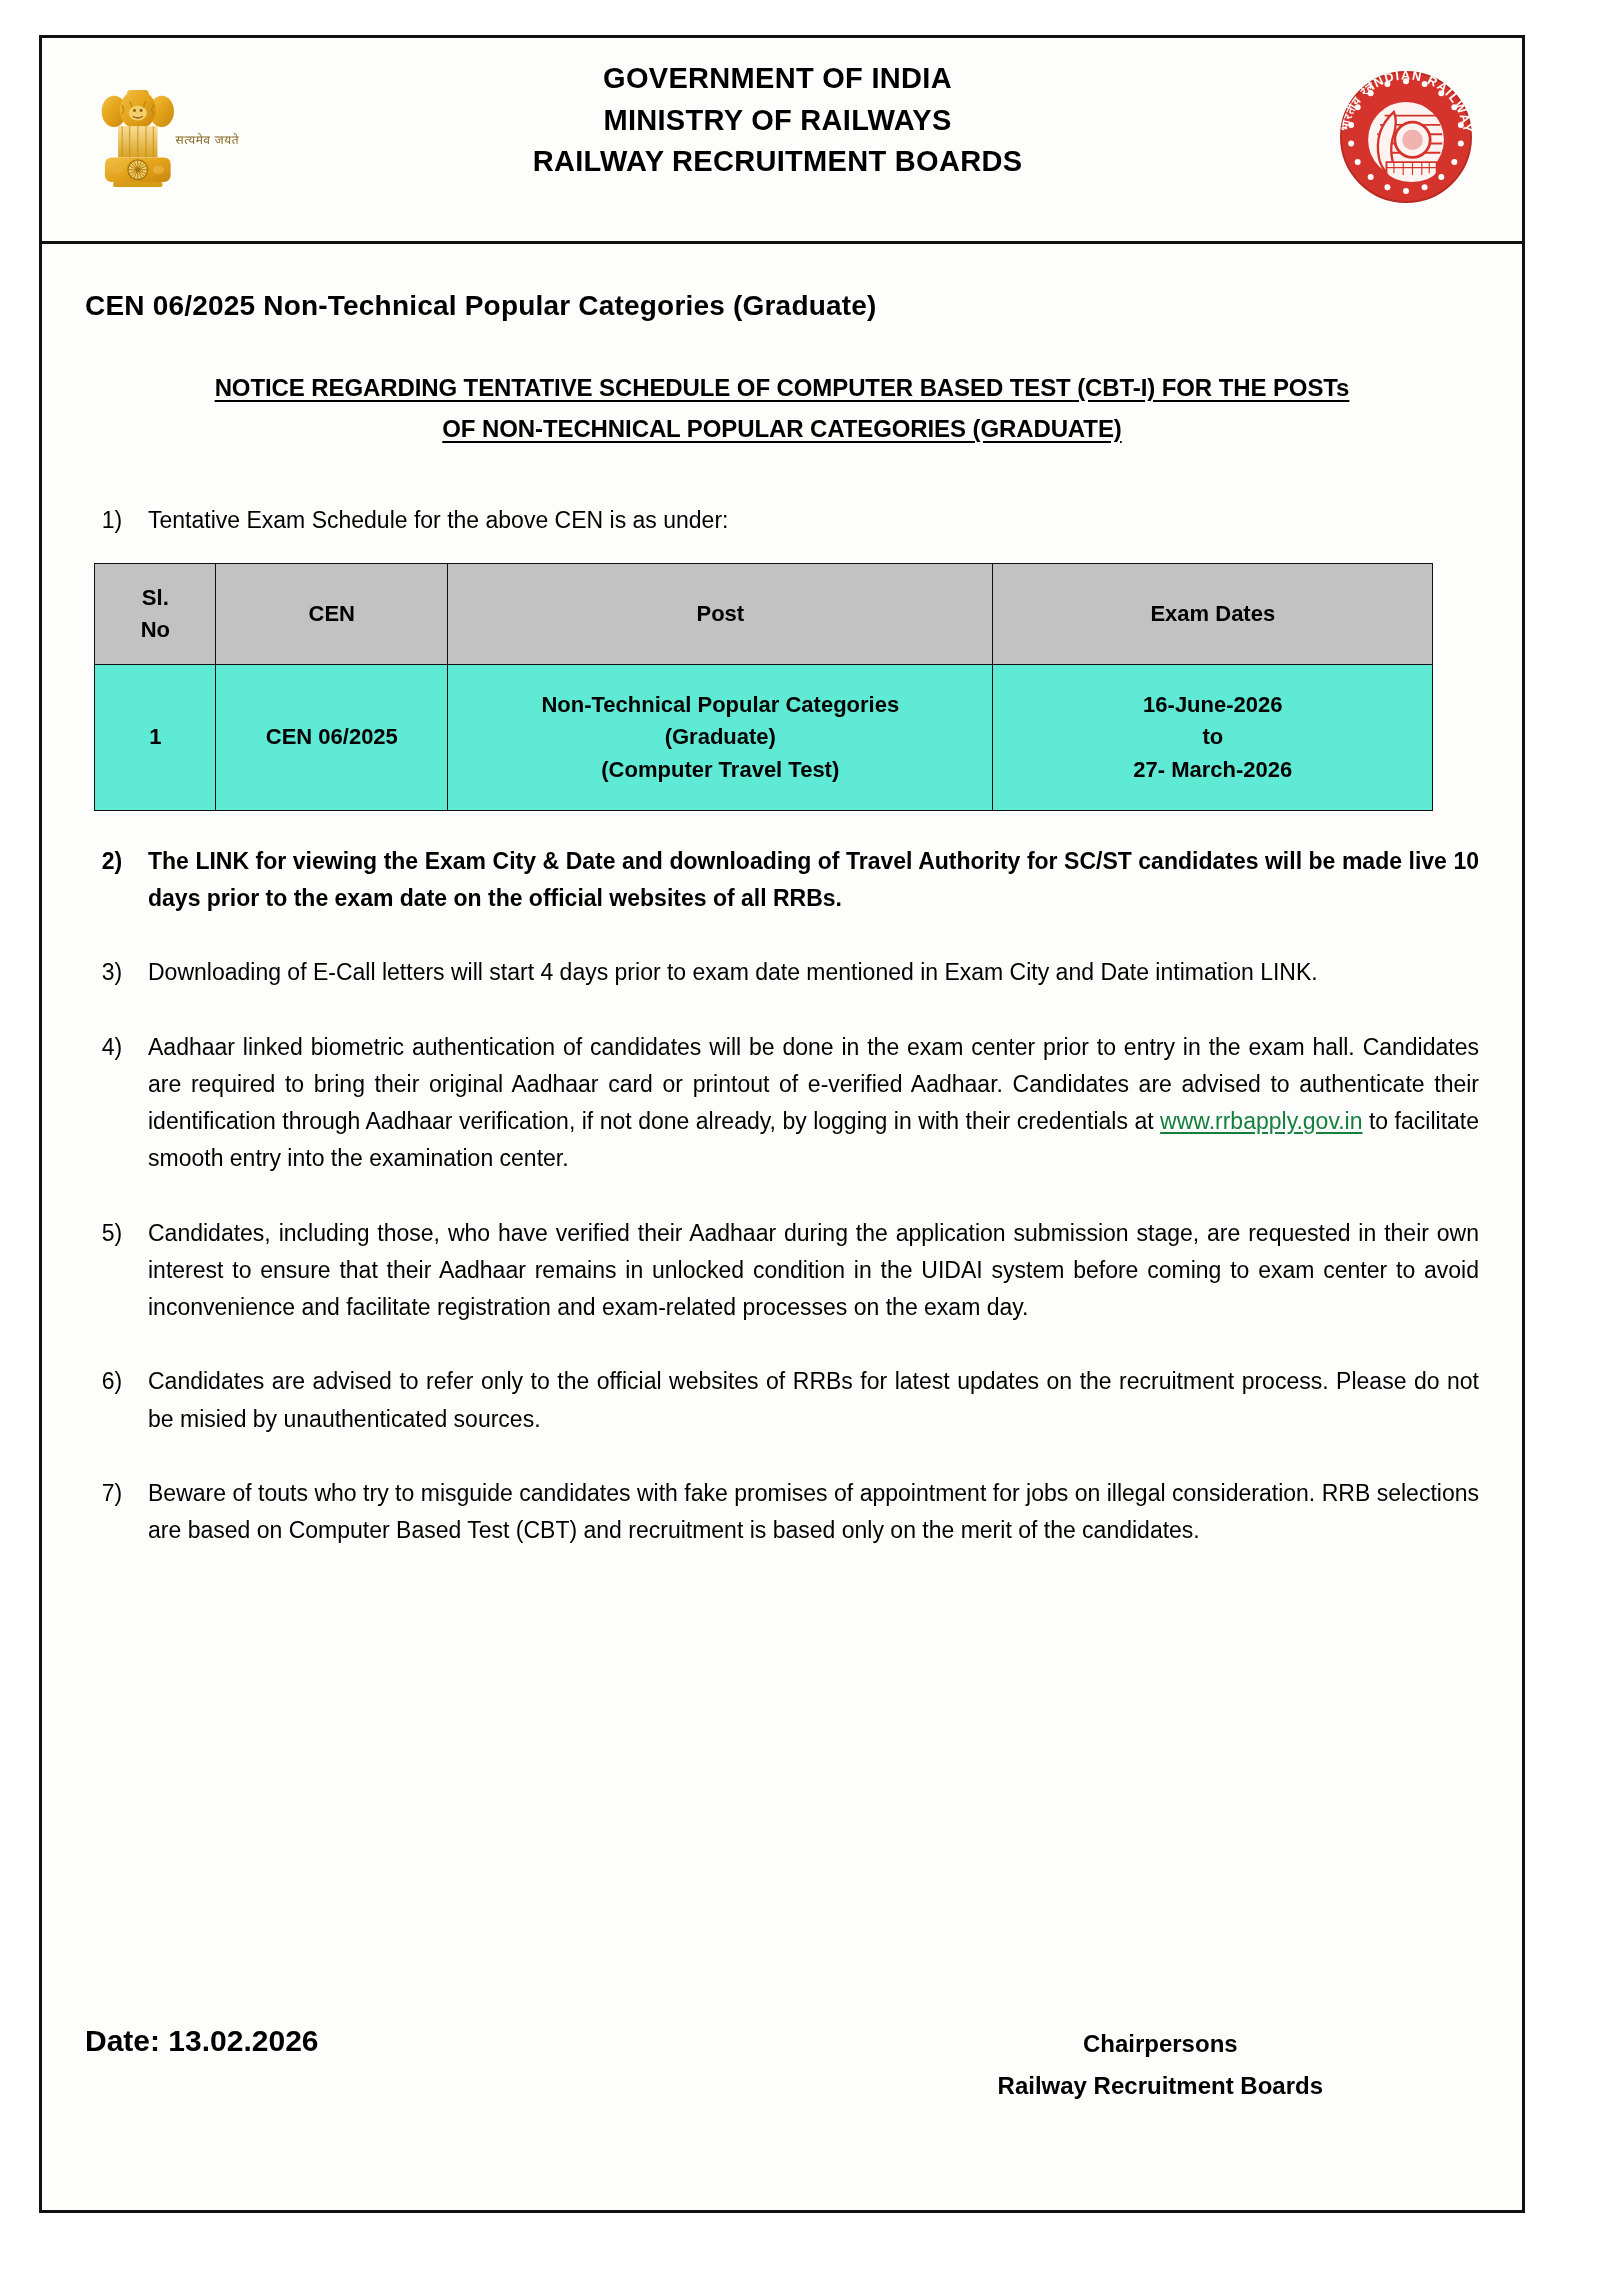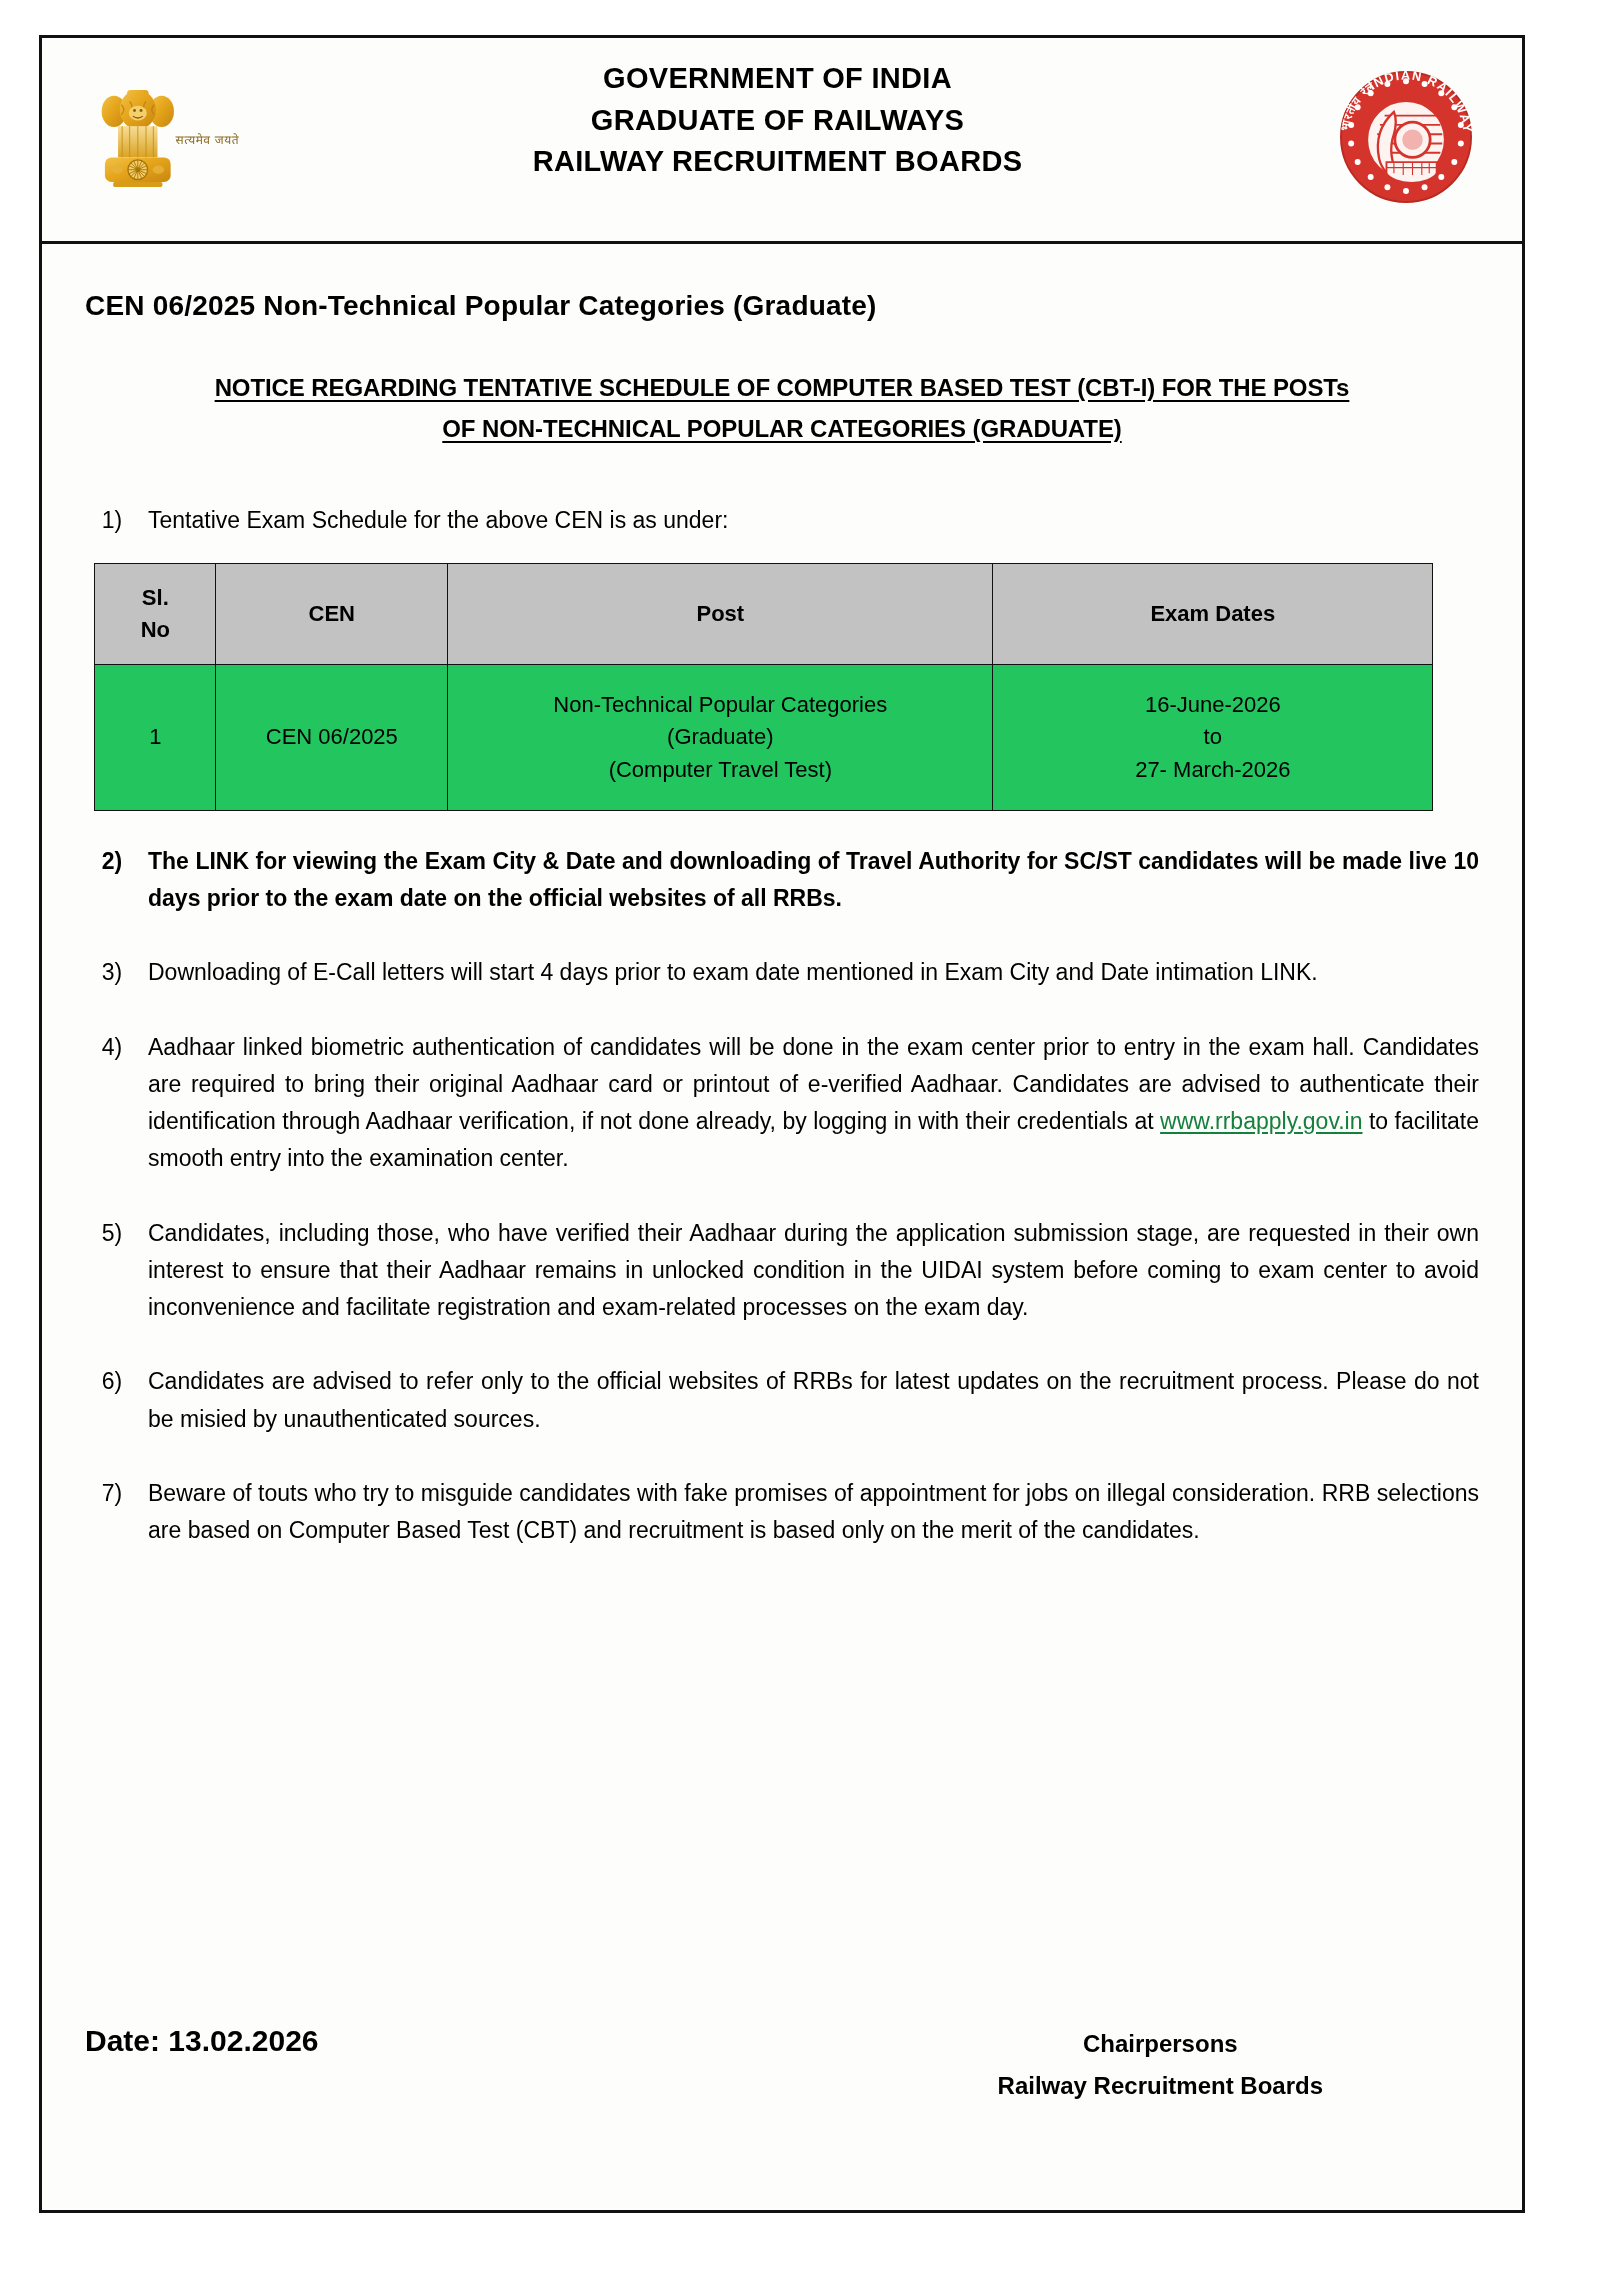--- a/index.html
+++ b/index.html
@@ -255,7 +255,7 @@
 
     <div id="masthead-titles">
       <div class="mast-line">GOVERNMENT OF INDIA</div>
-      <div class="mast-line">GRADUATE OF RAILWAYS</div>
+      <div class="mast-line">MINISTRY OF RAILWAYS</div>
       <div class="mast-line">RAILWAY RECRUITMENT BOARDS</div>
     </div>
 

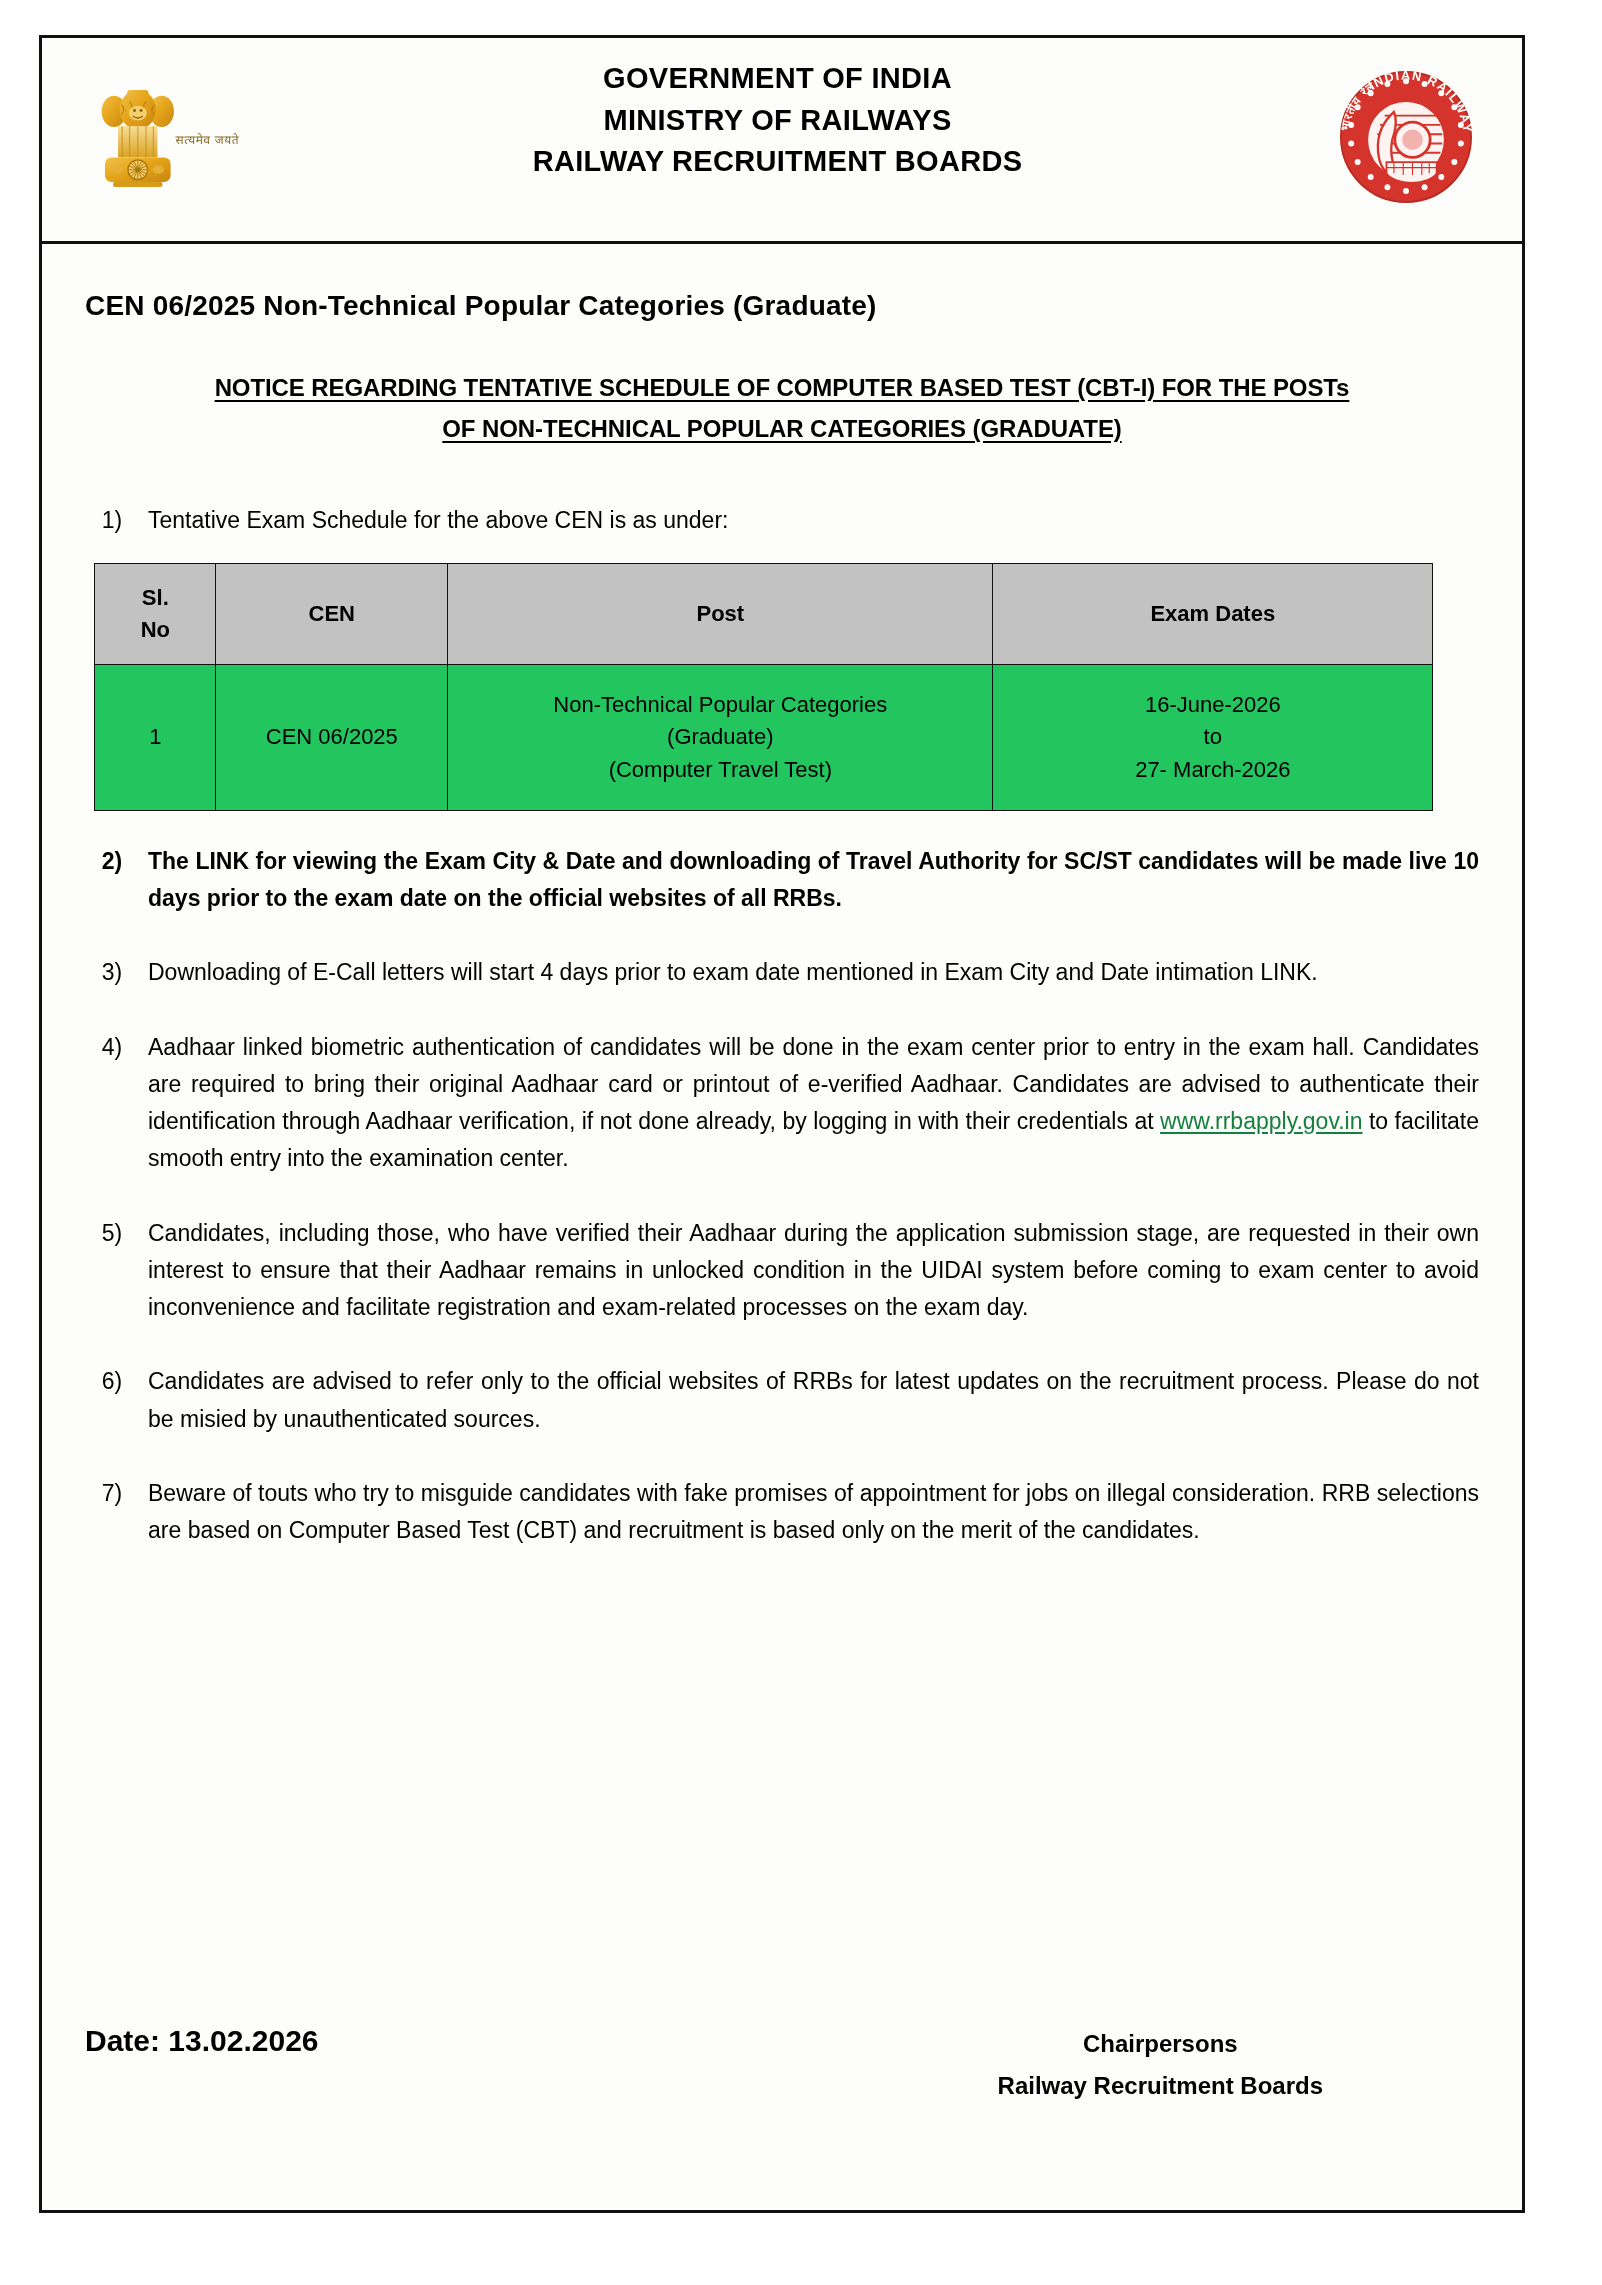--- a/index.html
+++ b/index.html
@@ -161,8 +161,8 @@
     height: 82px;
   }
   table#schedule tbody td {
-    background: #22c55e;
-    font-weight: normal;
+    background: #5eead4;
+    font-weight: bold;
     height: 126px;
   }
   col.c-sl  { width: 121px; }

